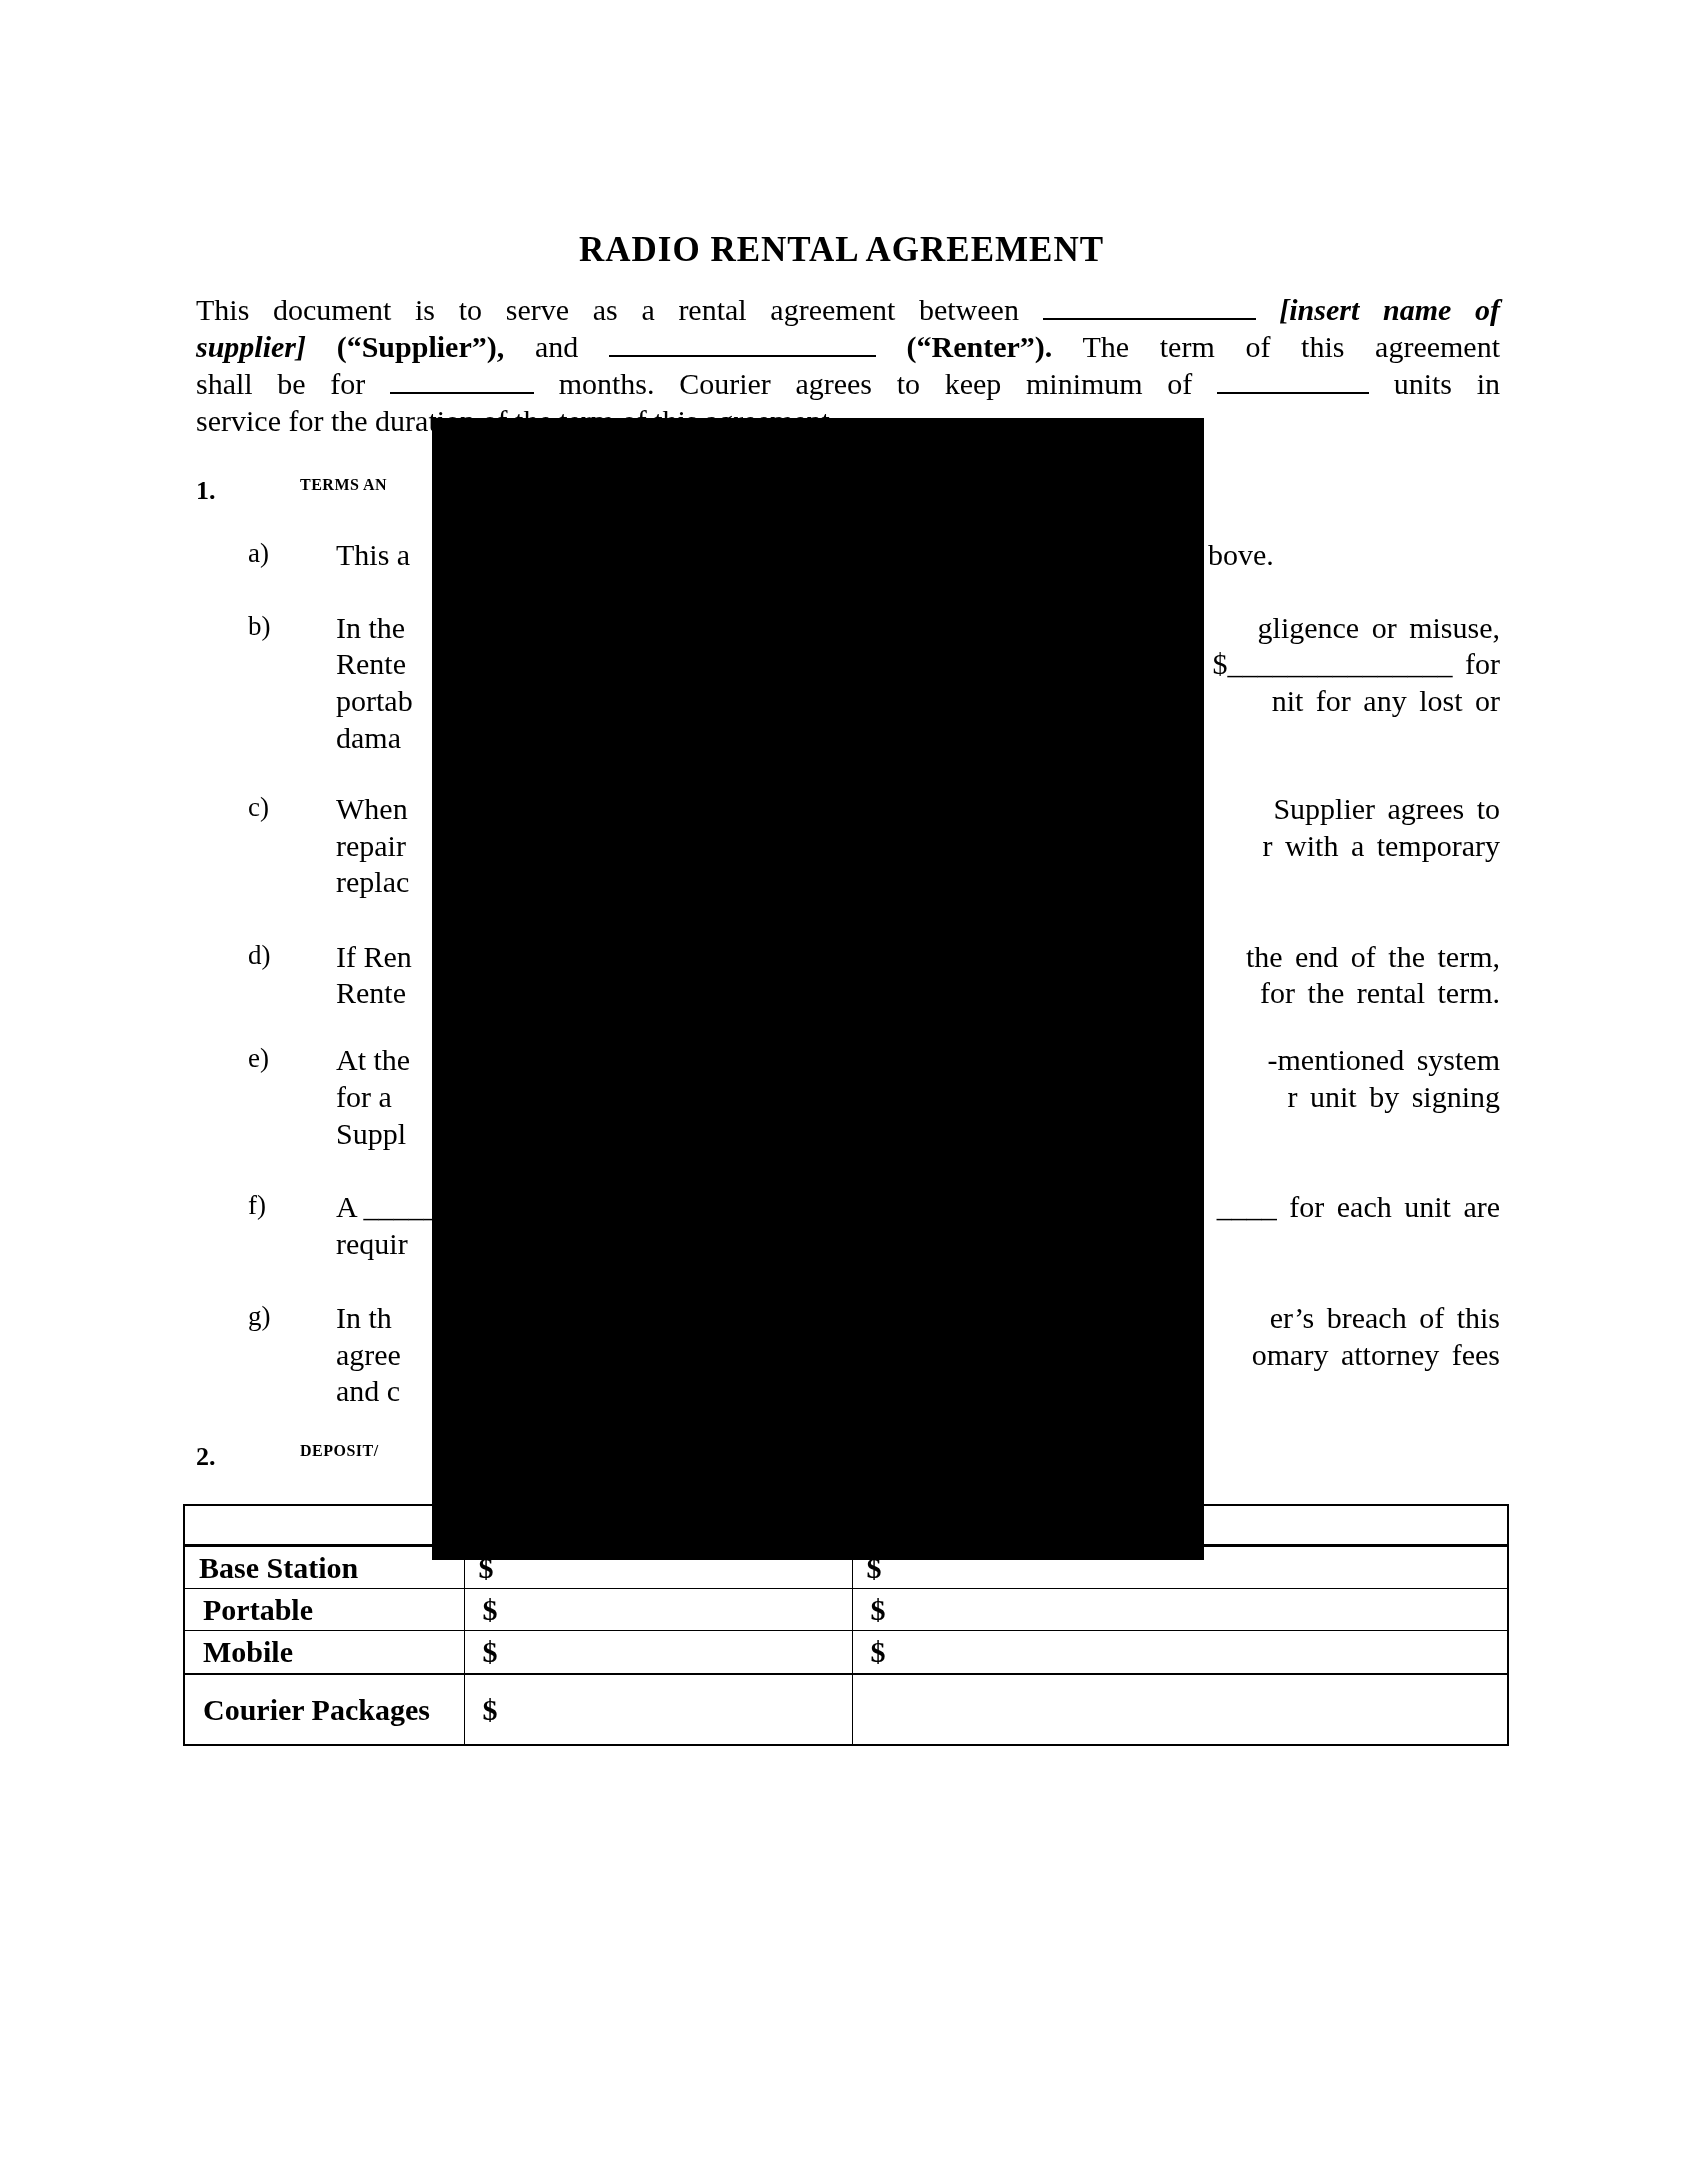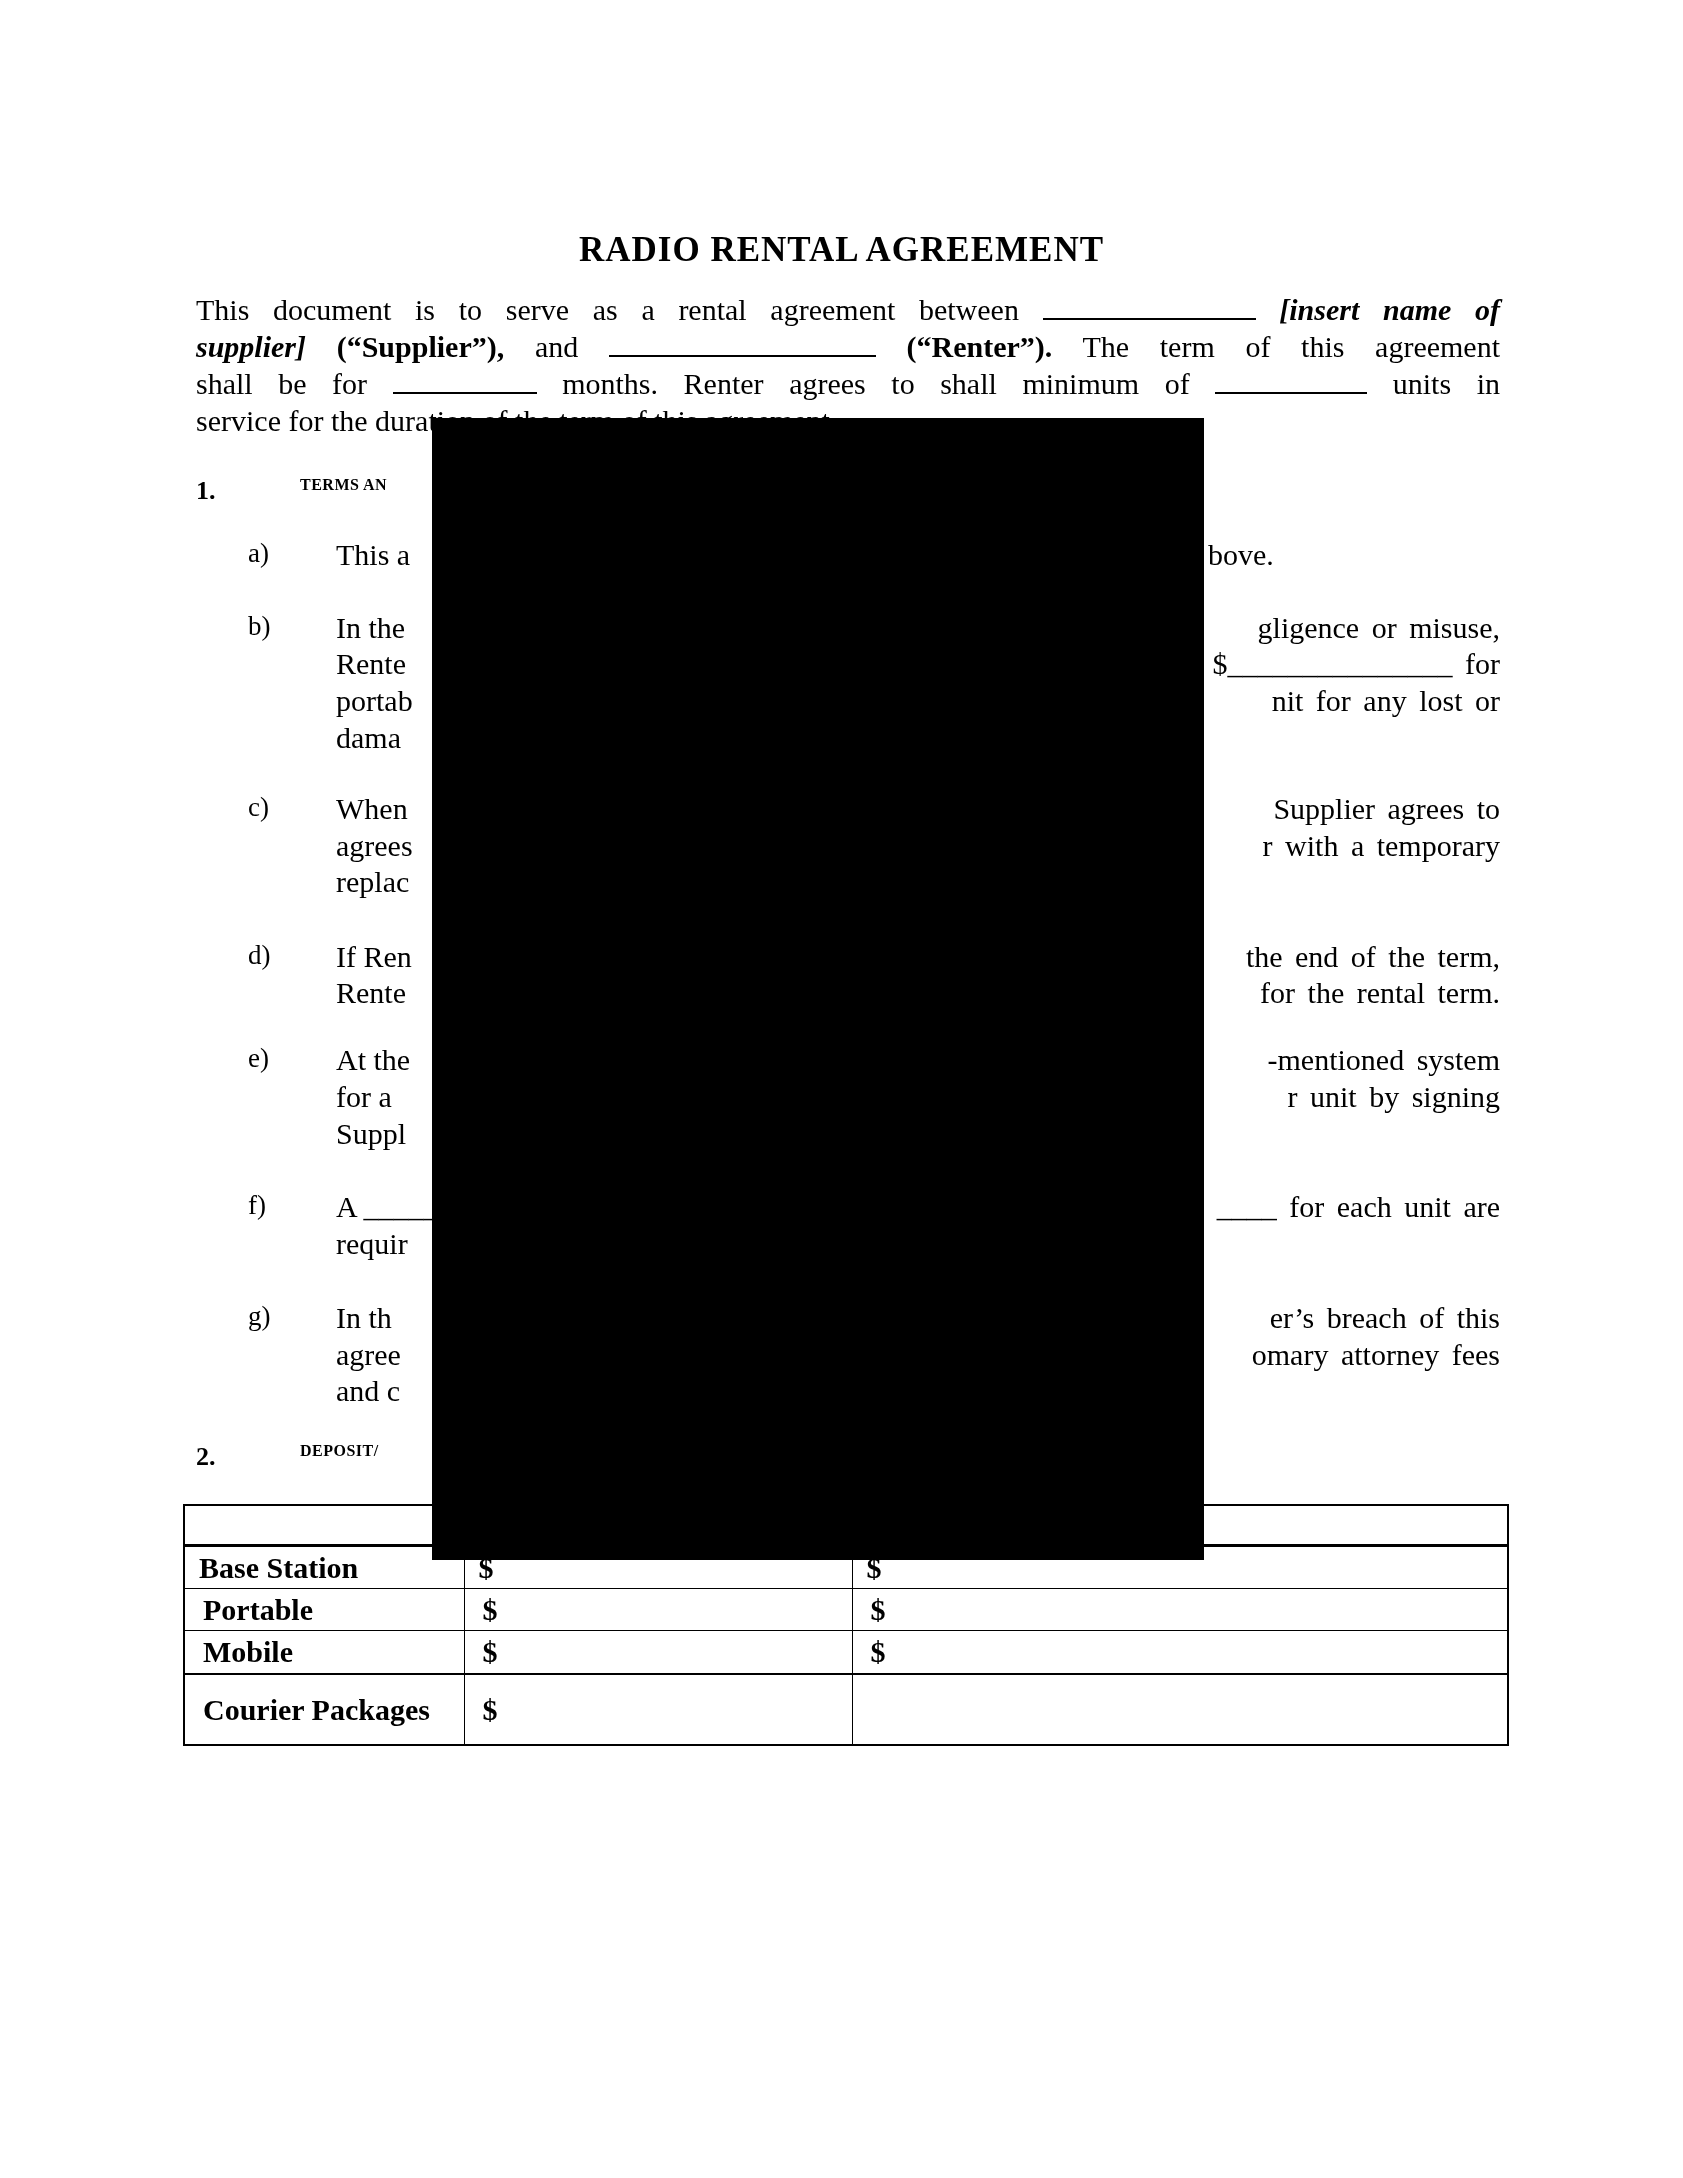--- a/index.html
+++ b/index.html
@@ -66,7 +66,7 @@
   <div class="iline just" style="top:367px">
     <span>shall be for</span>
     <span class="blank" style="width:144px"></span>
-    <span>months. Renter agrees to shall minimum of</span>
+    <span>months. Courier agrees to keep minimum of</span>
     <span class="blank" style="width:152px"></span>
     <span>units in</span>
   </div>

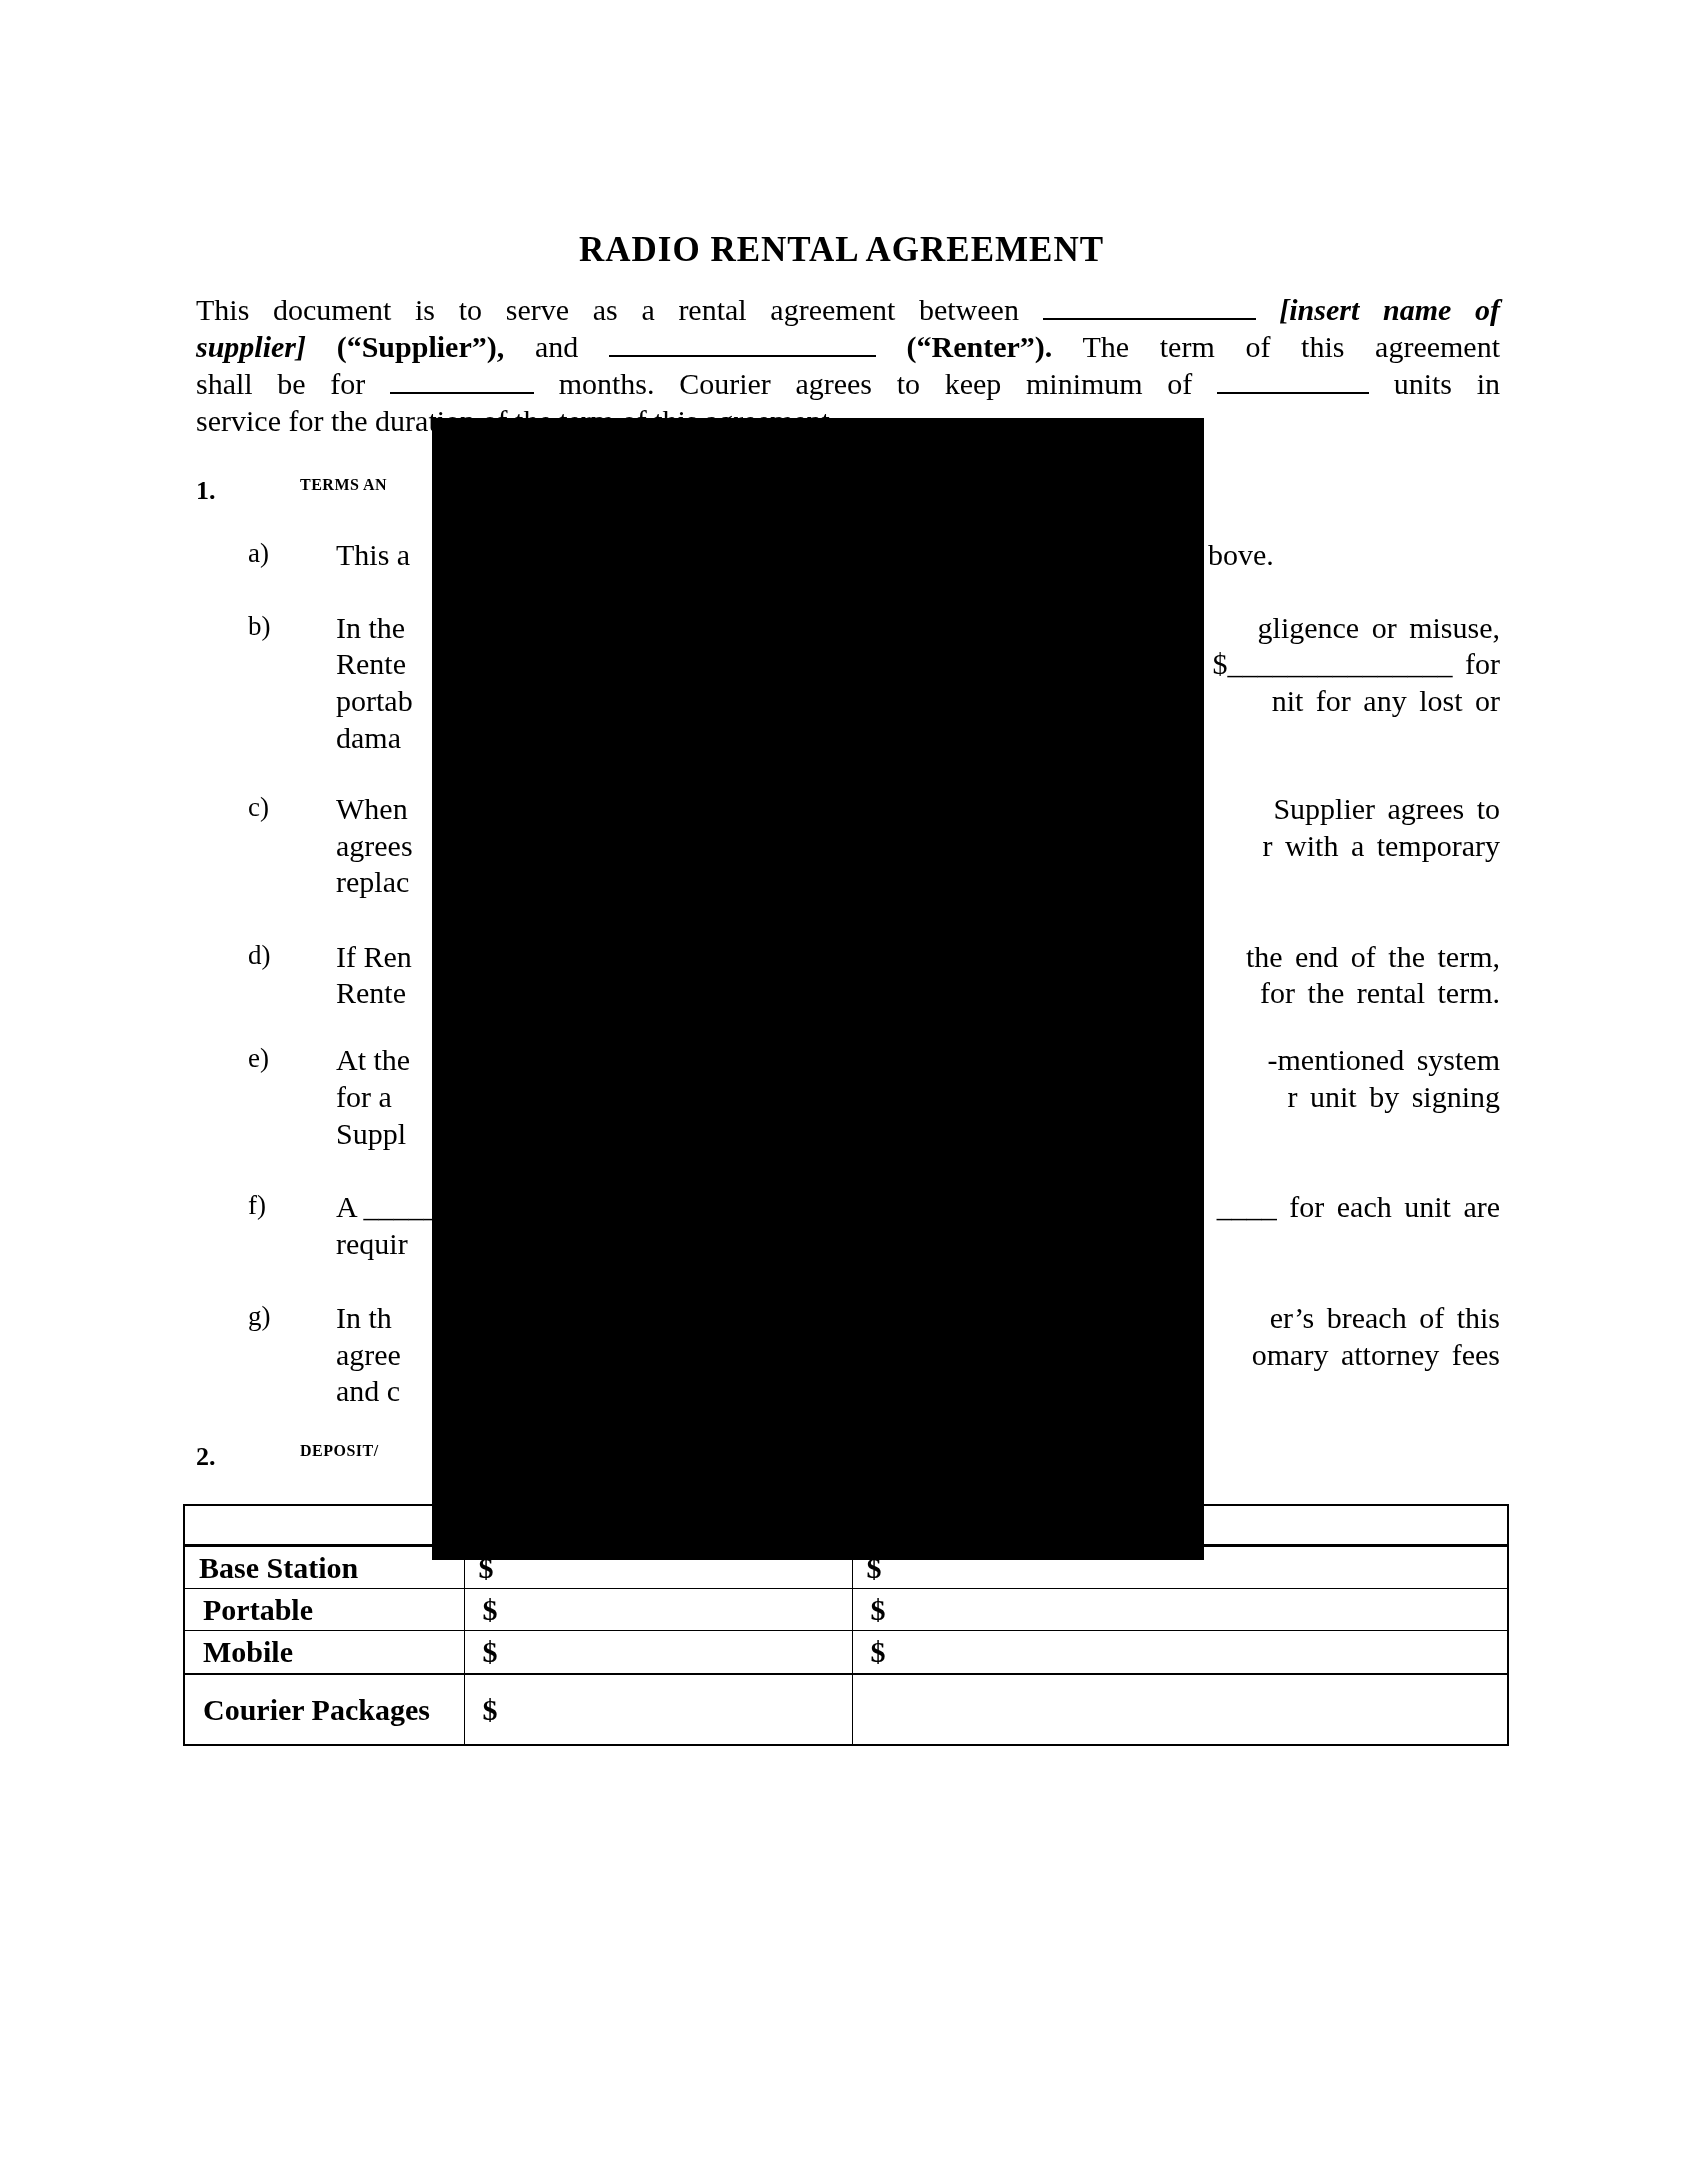--- a/index.html
+++ b/index.html
@@ -109,7 +109,7 @@
     <span class="rfrag">Supplier agrees to</span>
   </div>
   <div class="row" style="top:829px">
-    <span class="lfrag">agrees</span>
+    <span class="lfrag">repair</span>
     <span class="rfrag">r with a temporary</span>
   </div>
   <div class="row" style="top:865px">

